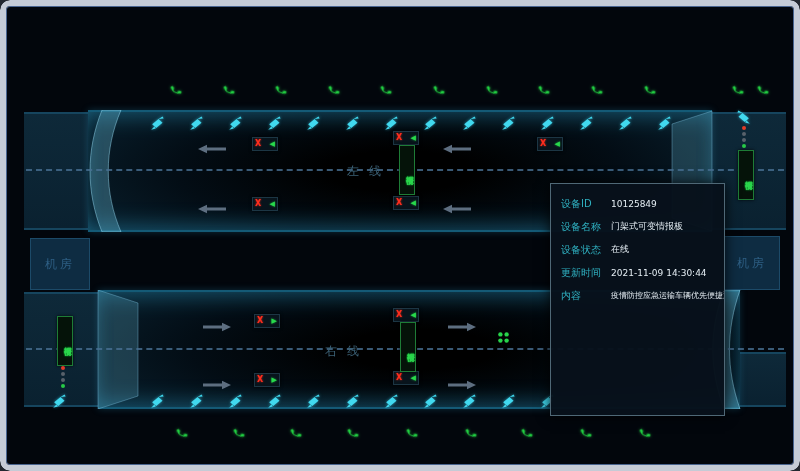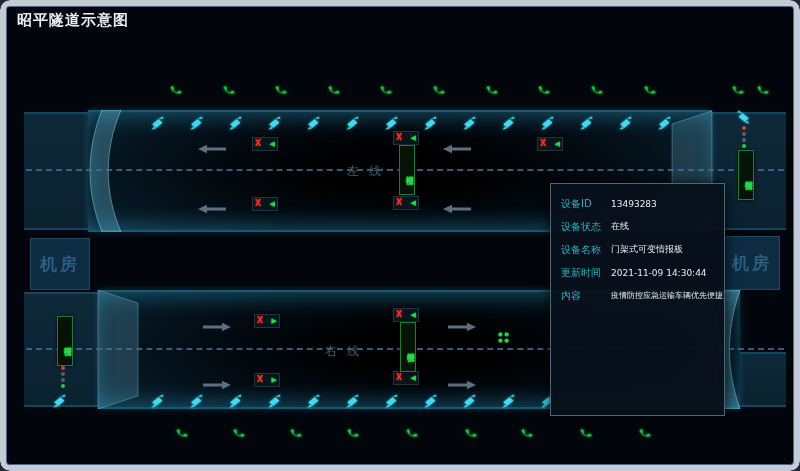--- a/index.html
+++ b/index.html
@@ -67,7 +67,6 @@
 
 <div id="stage">
 
-  <div class="title">昭平隧道示意图</div>
 
   <div class="band" id="band-upper">
     <div class="road l"></div>

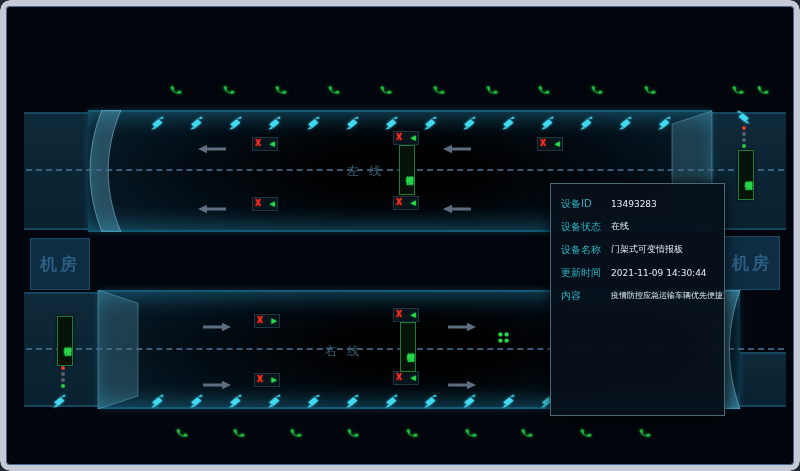--- a/index.html
+++ b/index.html
@@ -388,7 +388,7 @@
     <div class="tip-rows" id="tip-rows">
         <div class="tip-row">
           <span class="tip-label">设备ID</span>
-          <span class="tip-value">13493283</span>
+          <span class="tip-value">10125849</span>
         </div>
         <div class="tip-row">
           <span class="tip-label">设备状态</span>

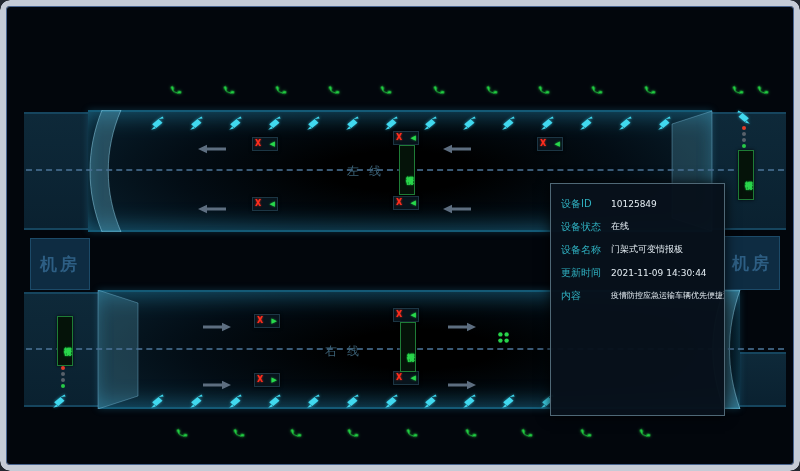--- a/index.html
+++ b/index.html
@@ -391,12 +391,12 @@
           <span class="tip-value">10125849</span>
         </div>
         <div class="tip-row">
+          <span class="tip-label">设备名称</span>
+          <span class="tip-value">门架式可变情报板</span>
+        </div>
+        <div class="tip-row">
           <span class="tip-label">设备状态</span>
           <span class="tip-value">在线</span>
-        </div>
-        <div class="tip-row">
-          <span class="tip-label">设备名称</span>
-          <span class="tip-value">门架式可变情报板</span>
         </div>
         <div class="tip-row">
           <span class="tip-label">更新时间</span>

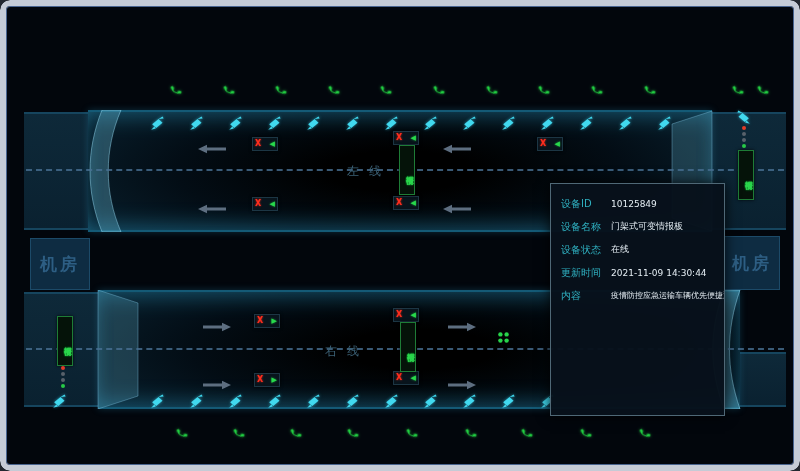--- a/index.html
+++ b/index.html
@@ -33,7 +33,7 @@
   #band-upper .line-label{left:323px;top:53px;}
   #band-lower .line-label{left:301px;top:53px;}
   .room{position:absolute;background:#0e2c42;border:1px solid #1c4a68;display:flex;align-items:center;
-        justify-content:center;color:#2d5e83;font-size:17px;font-weight:bold;letter-spacing:3px;z-index:3;}
+        justify-content:center;color:#2d5e83;font-size:12px;font-weight:normal;letter-spacing:3px;z-index:3;}
   #room-left{left:30px;top:238px;width:58px;height:50px;}
   #room-right{left:724px;top:236px;width:54px;height:52px;}
   #icon-layer{position:absolute;inset:0;z-index:10;}

